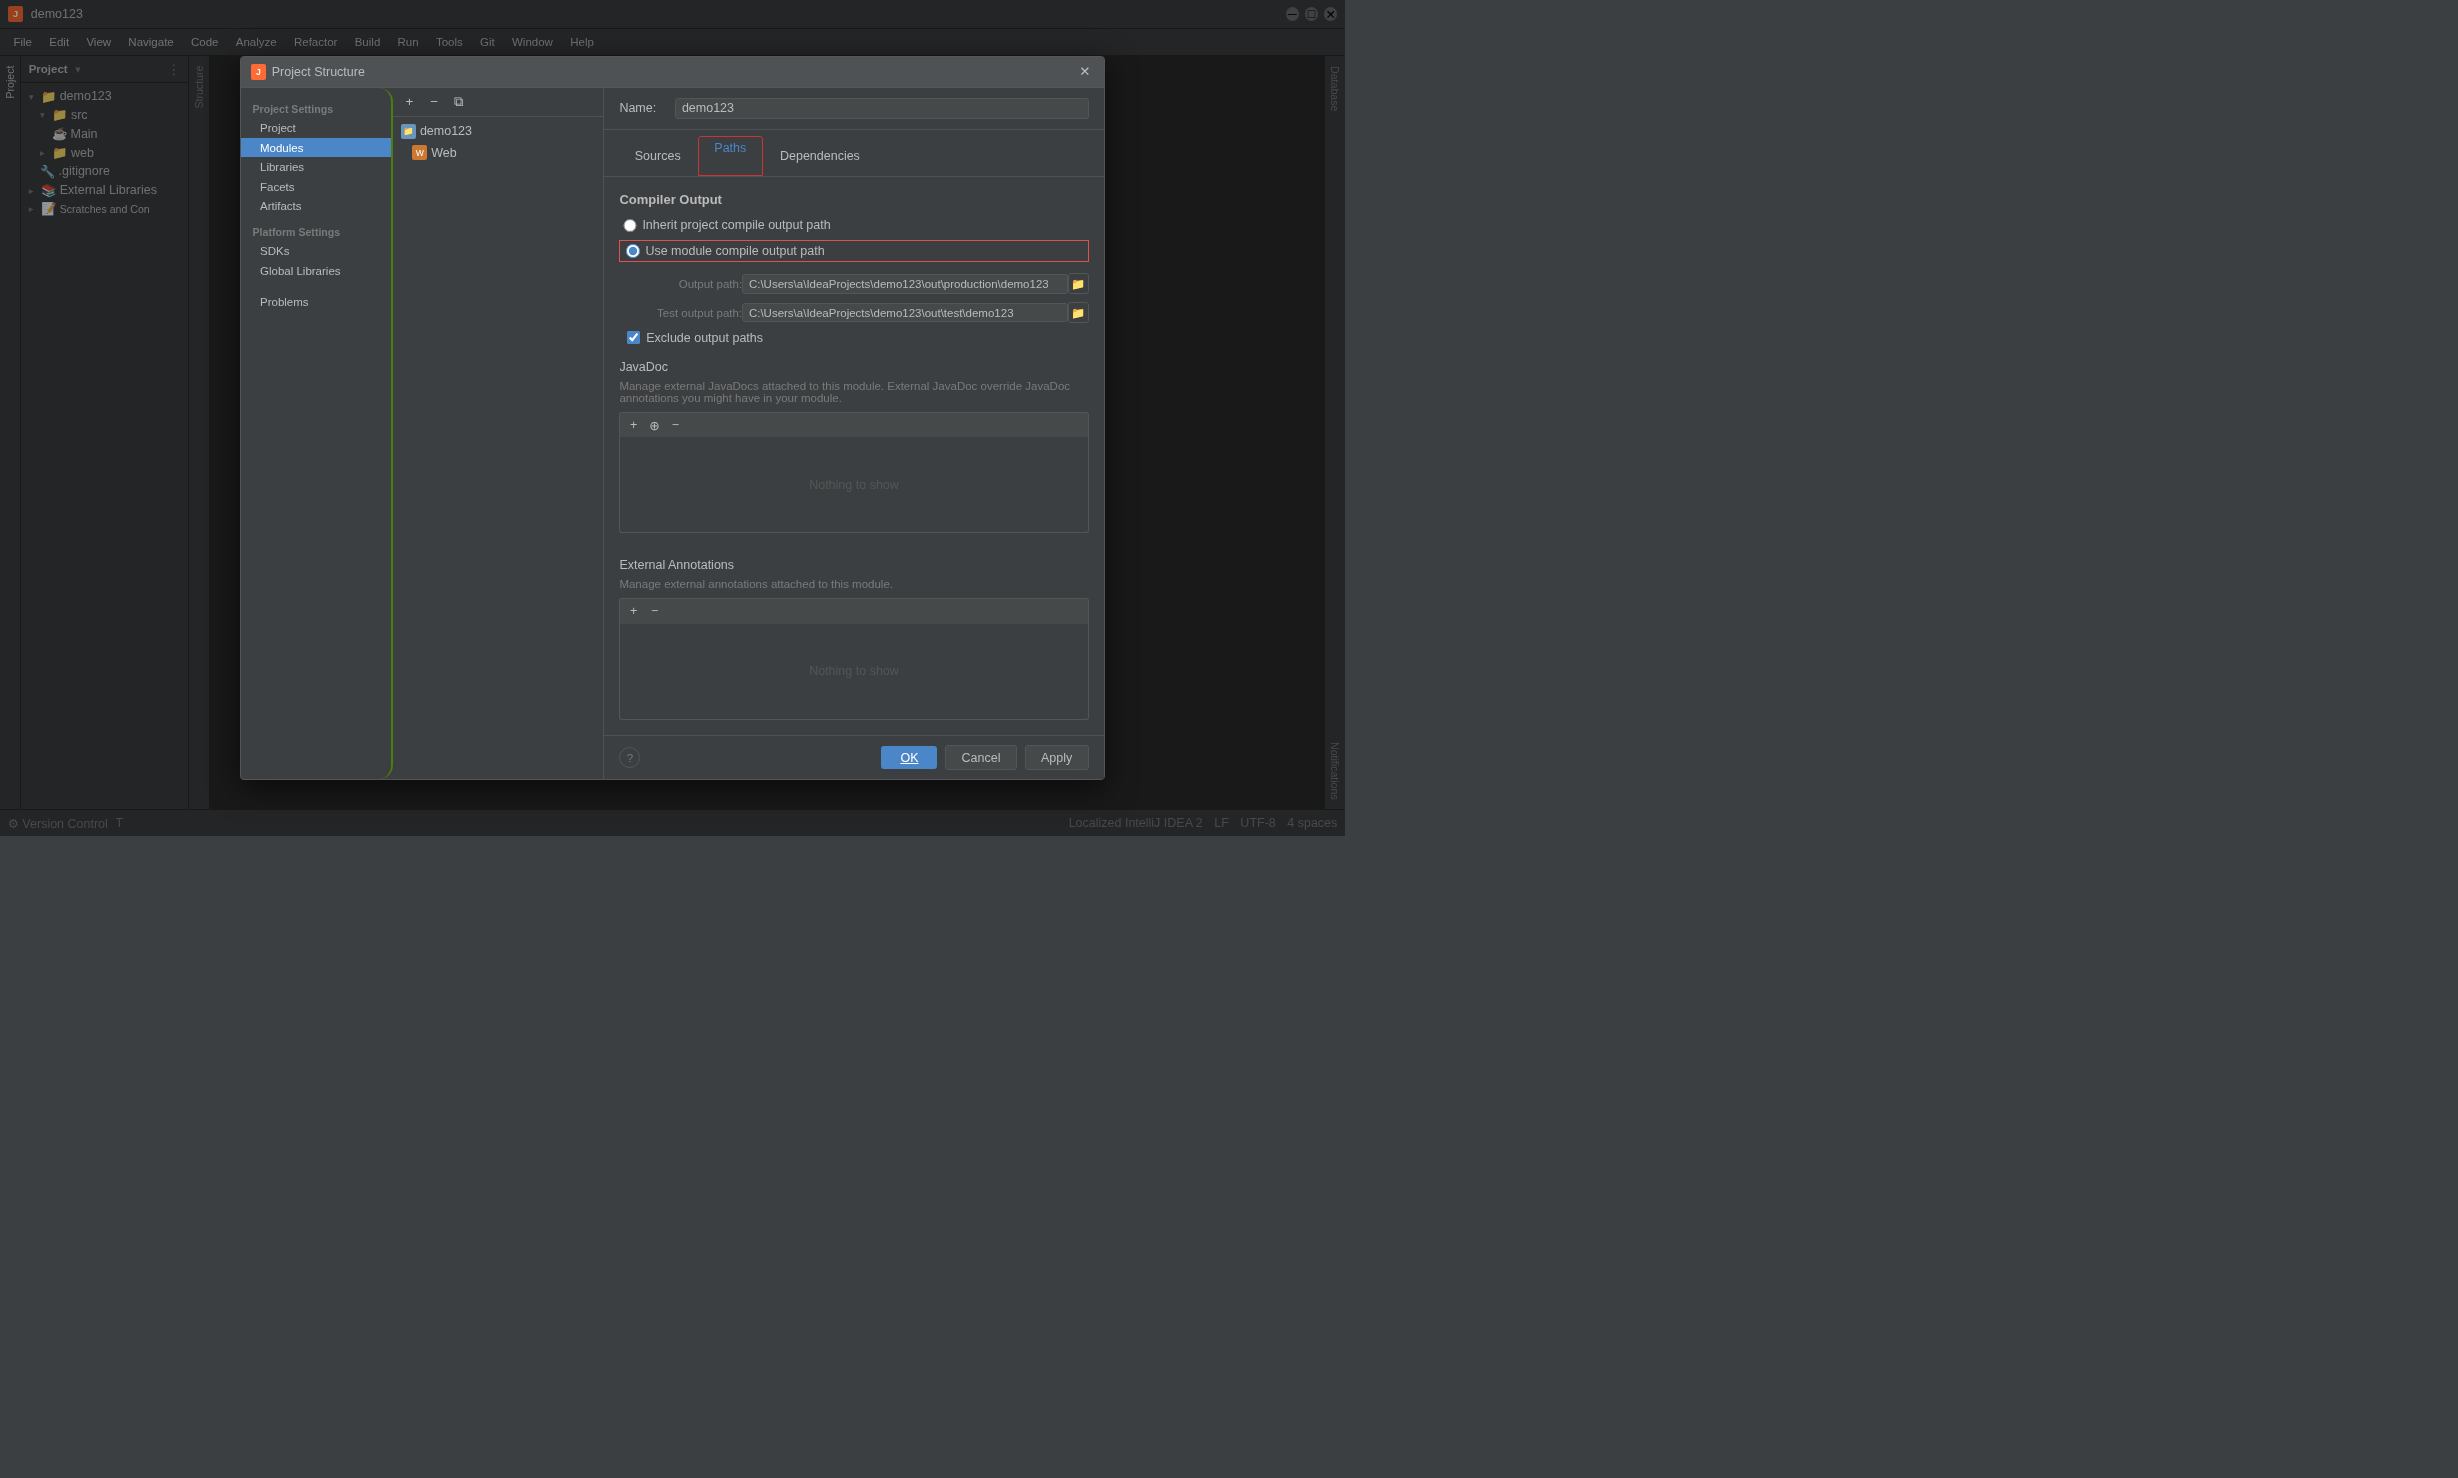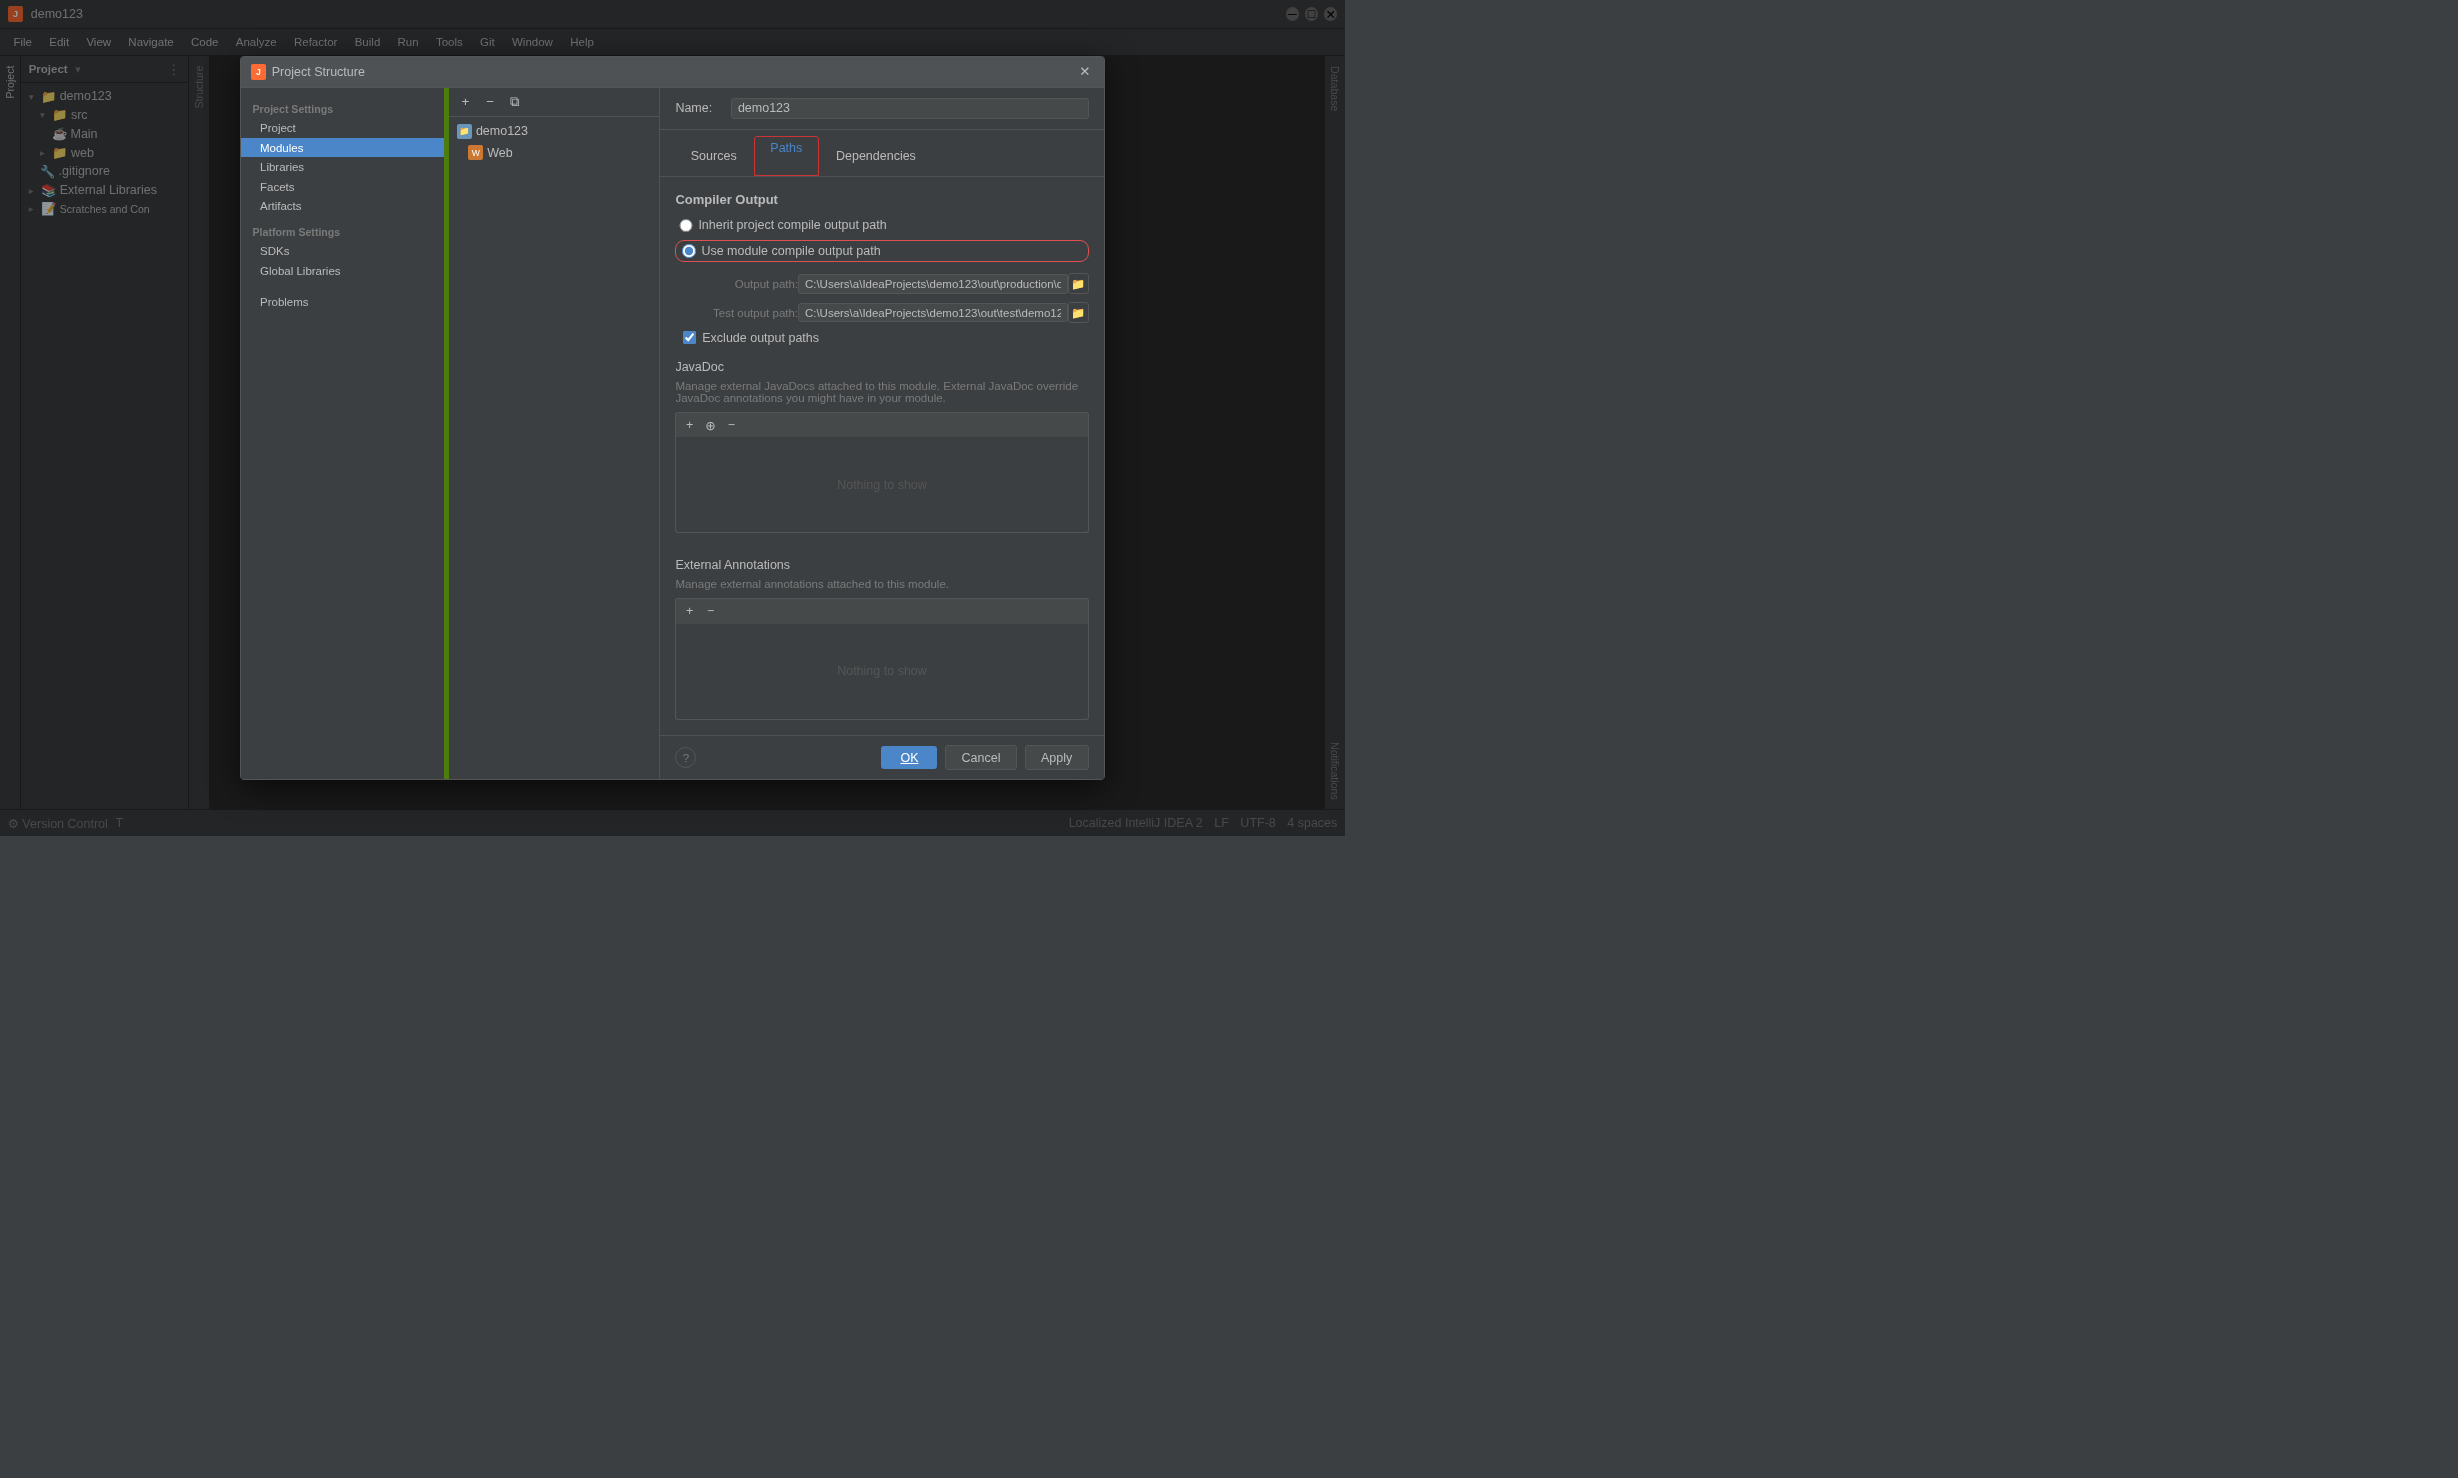--- a/index.html
+++ b/index.html
@@ -230,12 +230,13 @@
 
     
     .dialog-nav {
-      width: 208px;
-      background: #3c3f41;
-      border-right: 5px solid #4d7c0f;
+      width: 152px;
+      background: #3c3f41;
+      border-right: 2px solid #4d7c0f;
       padding: 9.6px 0;
       overflow-y: auto;
       flex-shrink: 0;
+      border-radius: 14px;
     }
 
     .nav-section-title {

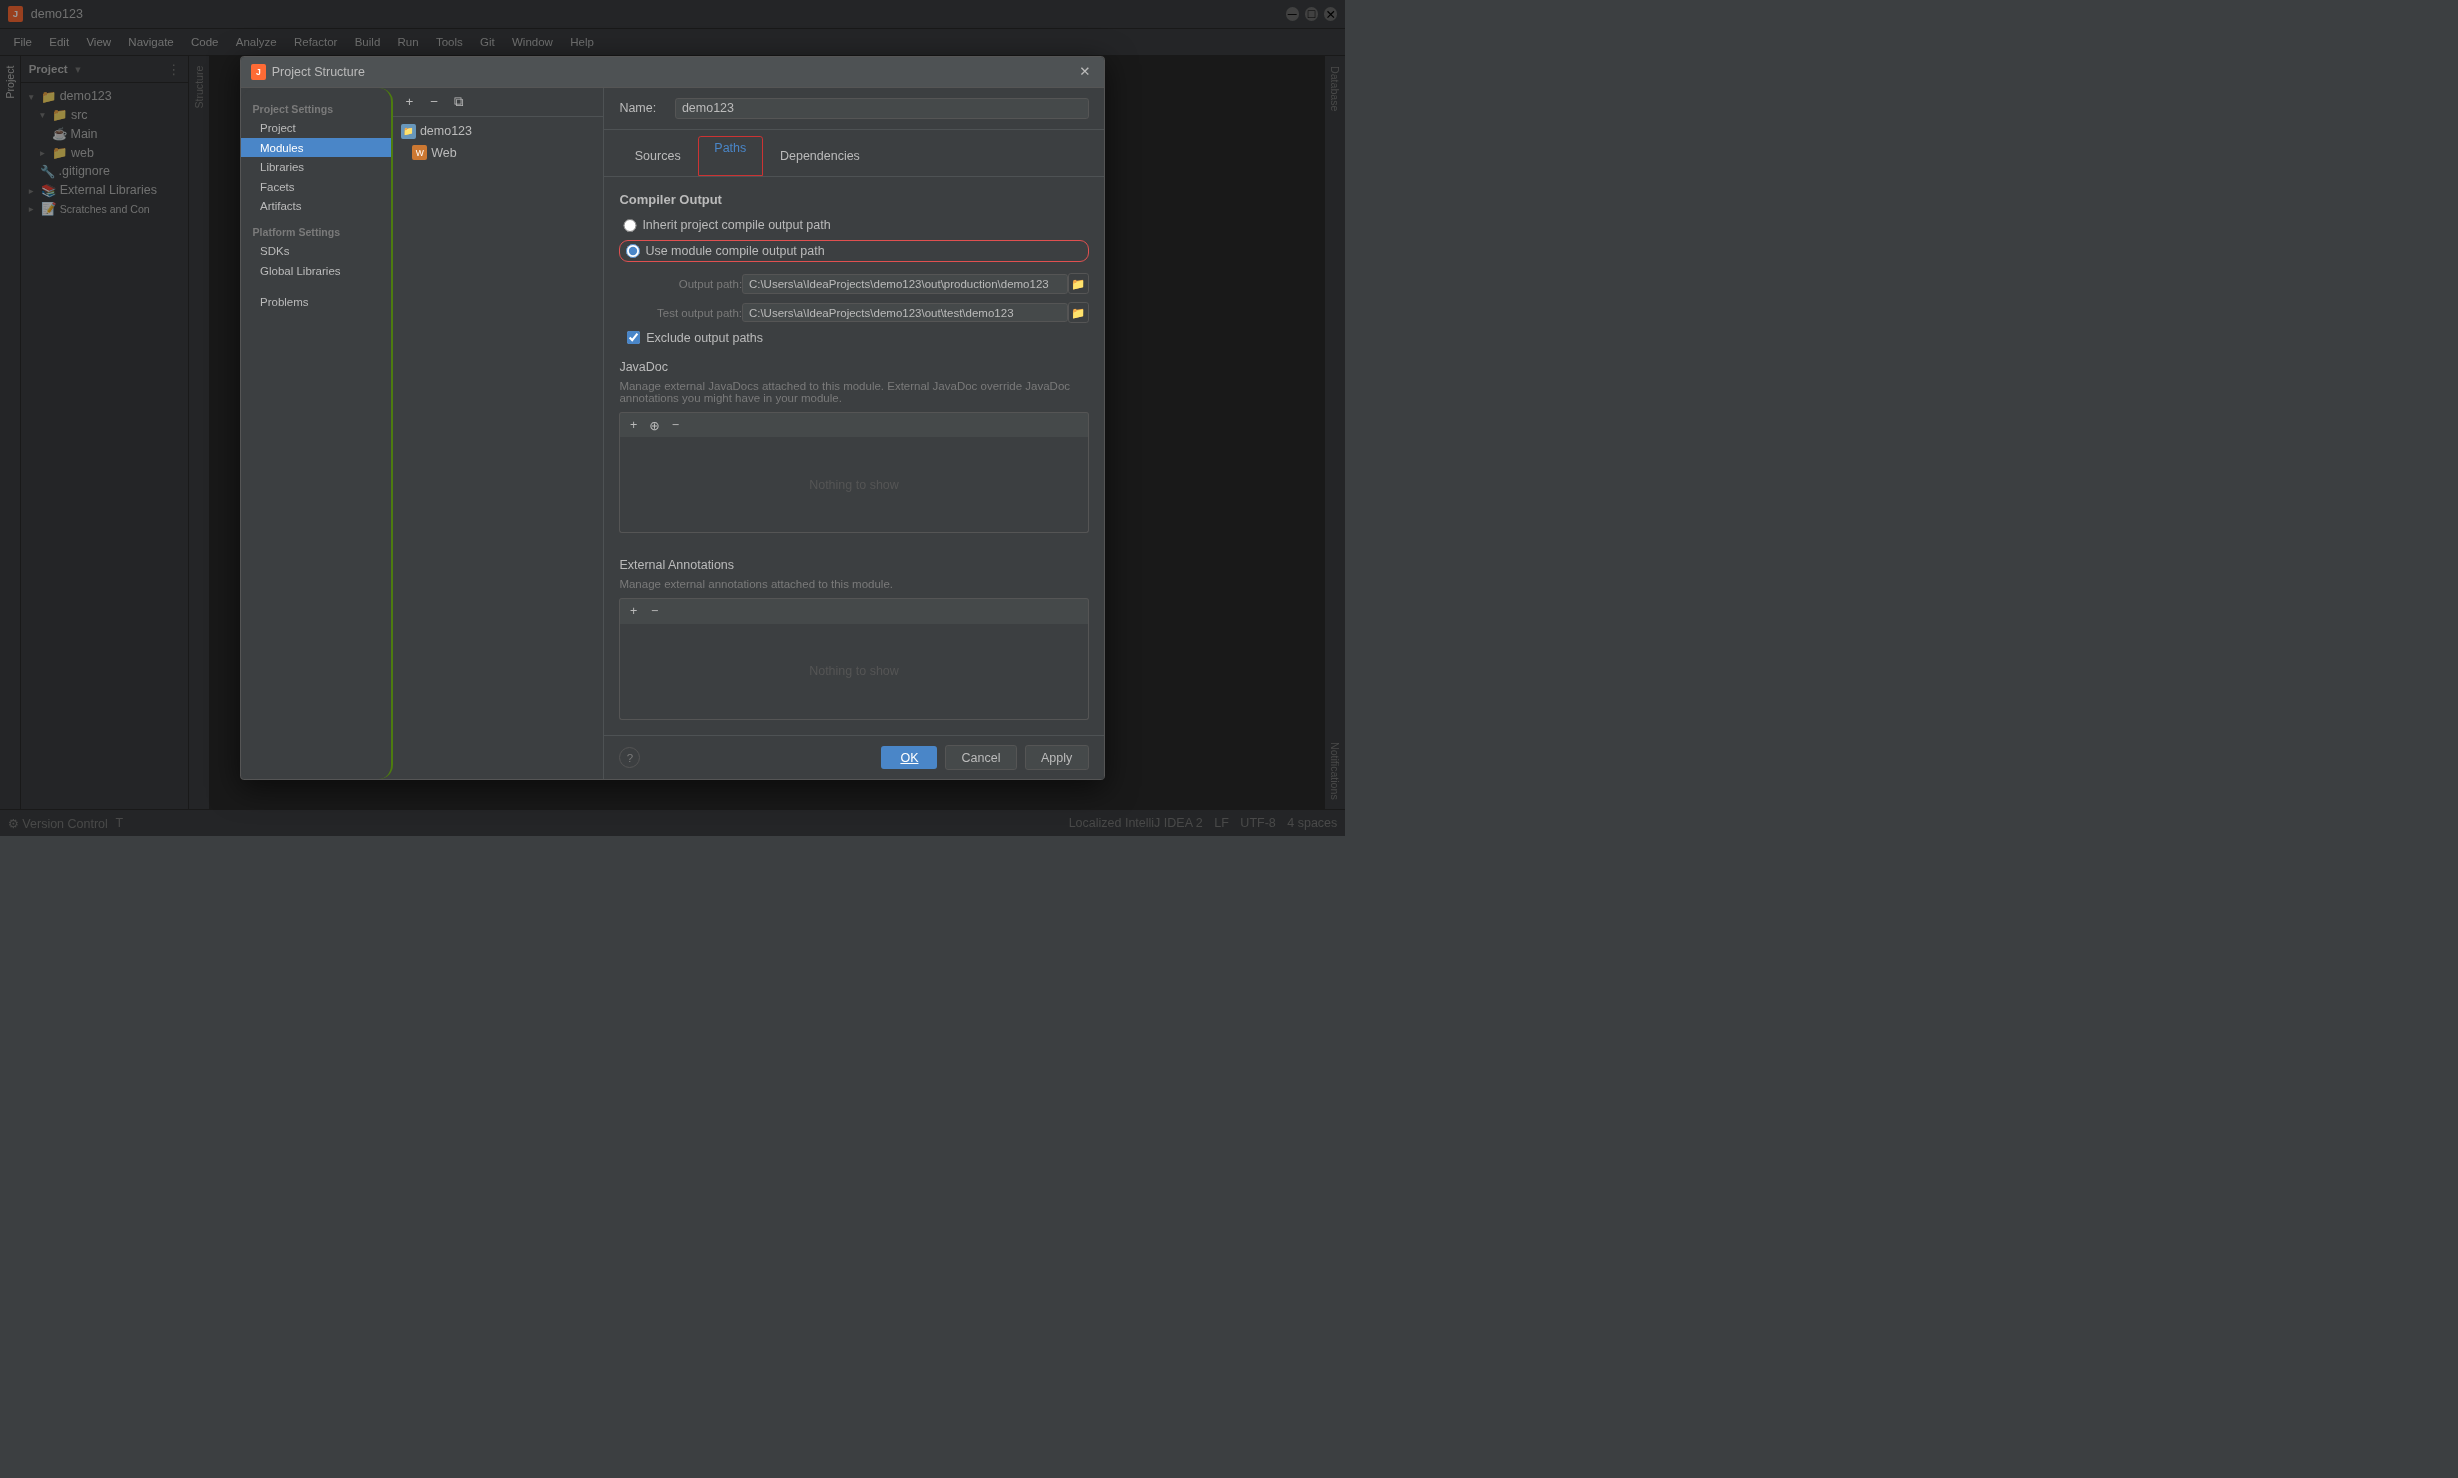--- a/index.html
+++ b/index.html
@@ -390,7 +390,7 @@
 
     .radio-row.highlighted {
       border: 1.9px solid #e05050;
-      border-radius: 9px;
+      border-radius: 0;
       padding: 2.9px 5.8px;
     }
 

